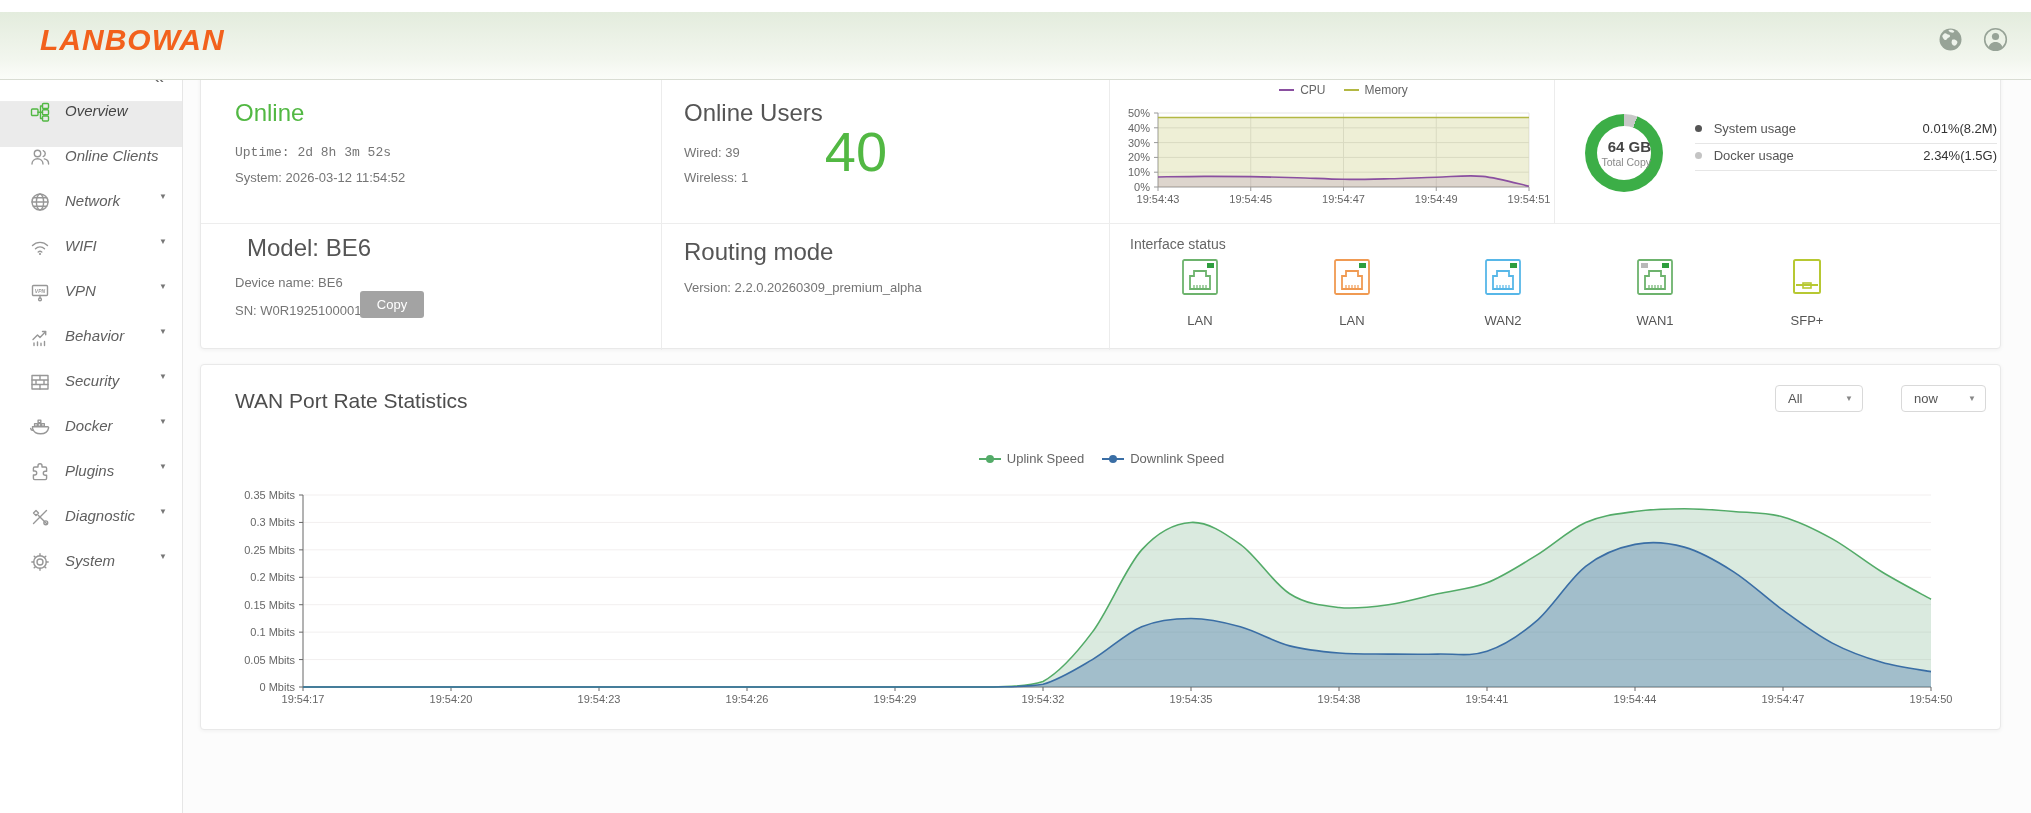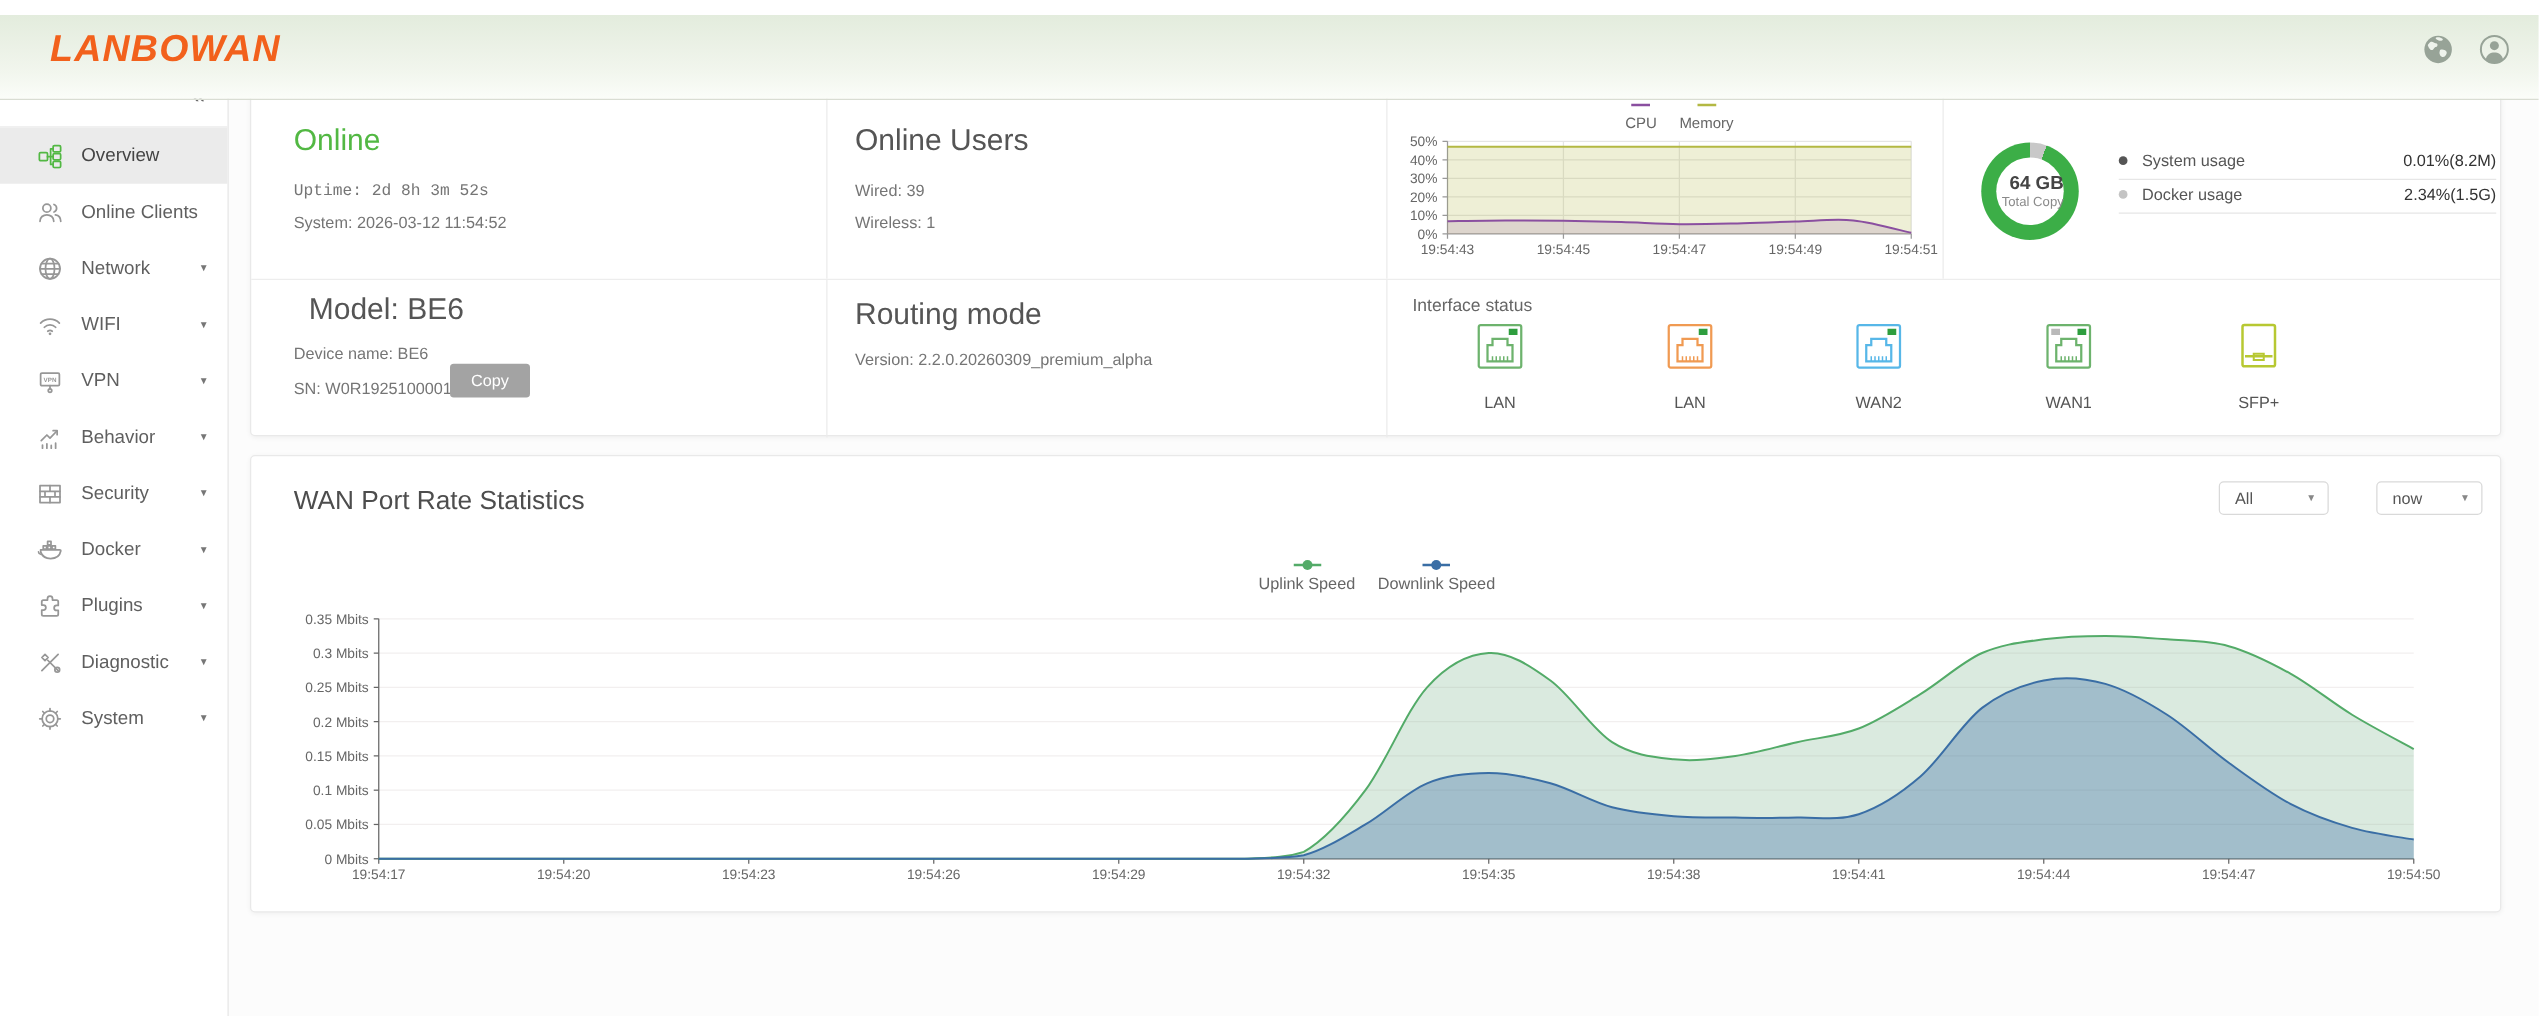--- a/index.html
+++ b/index.html
@@ -54,7 +54,7 @@
   
   .legend { position:absolute; display:flex; gap:18px; justify-content:center; align-items:center;
     font-size:12px; color:#666; }
-  .lg-item { display:flex; align-items:center; gap:6px; cursor:pointer;flex-direction:column; }
+  .lg-item { display:flex; align-items:center; gap:6px; cursor:pointer; }
   .lg-dash { width:15px; height:2px; display:inline-block; }
   .lg-line { width:22px; height:2px; display:inline-block; position:relative; }
   .lg-dot { position:absolute; left:7px; top:-3px; width:8px; height:8px; border-radius:50%; display:inline-block; }

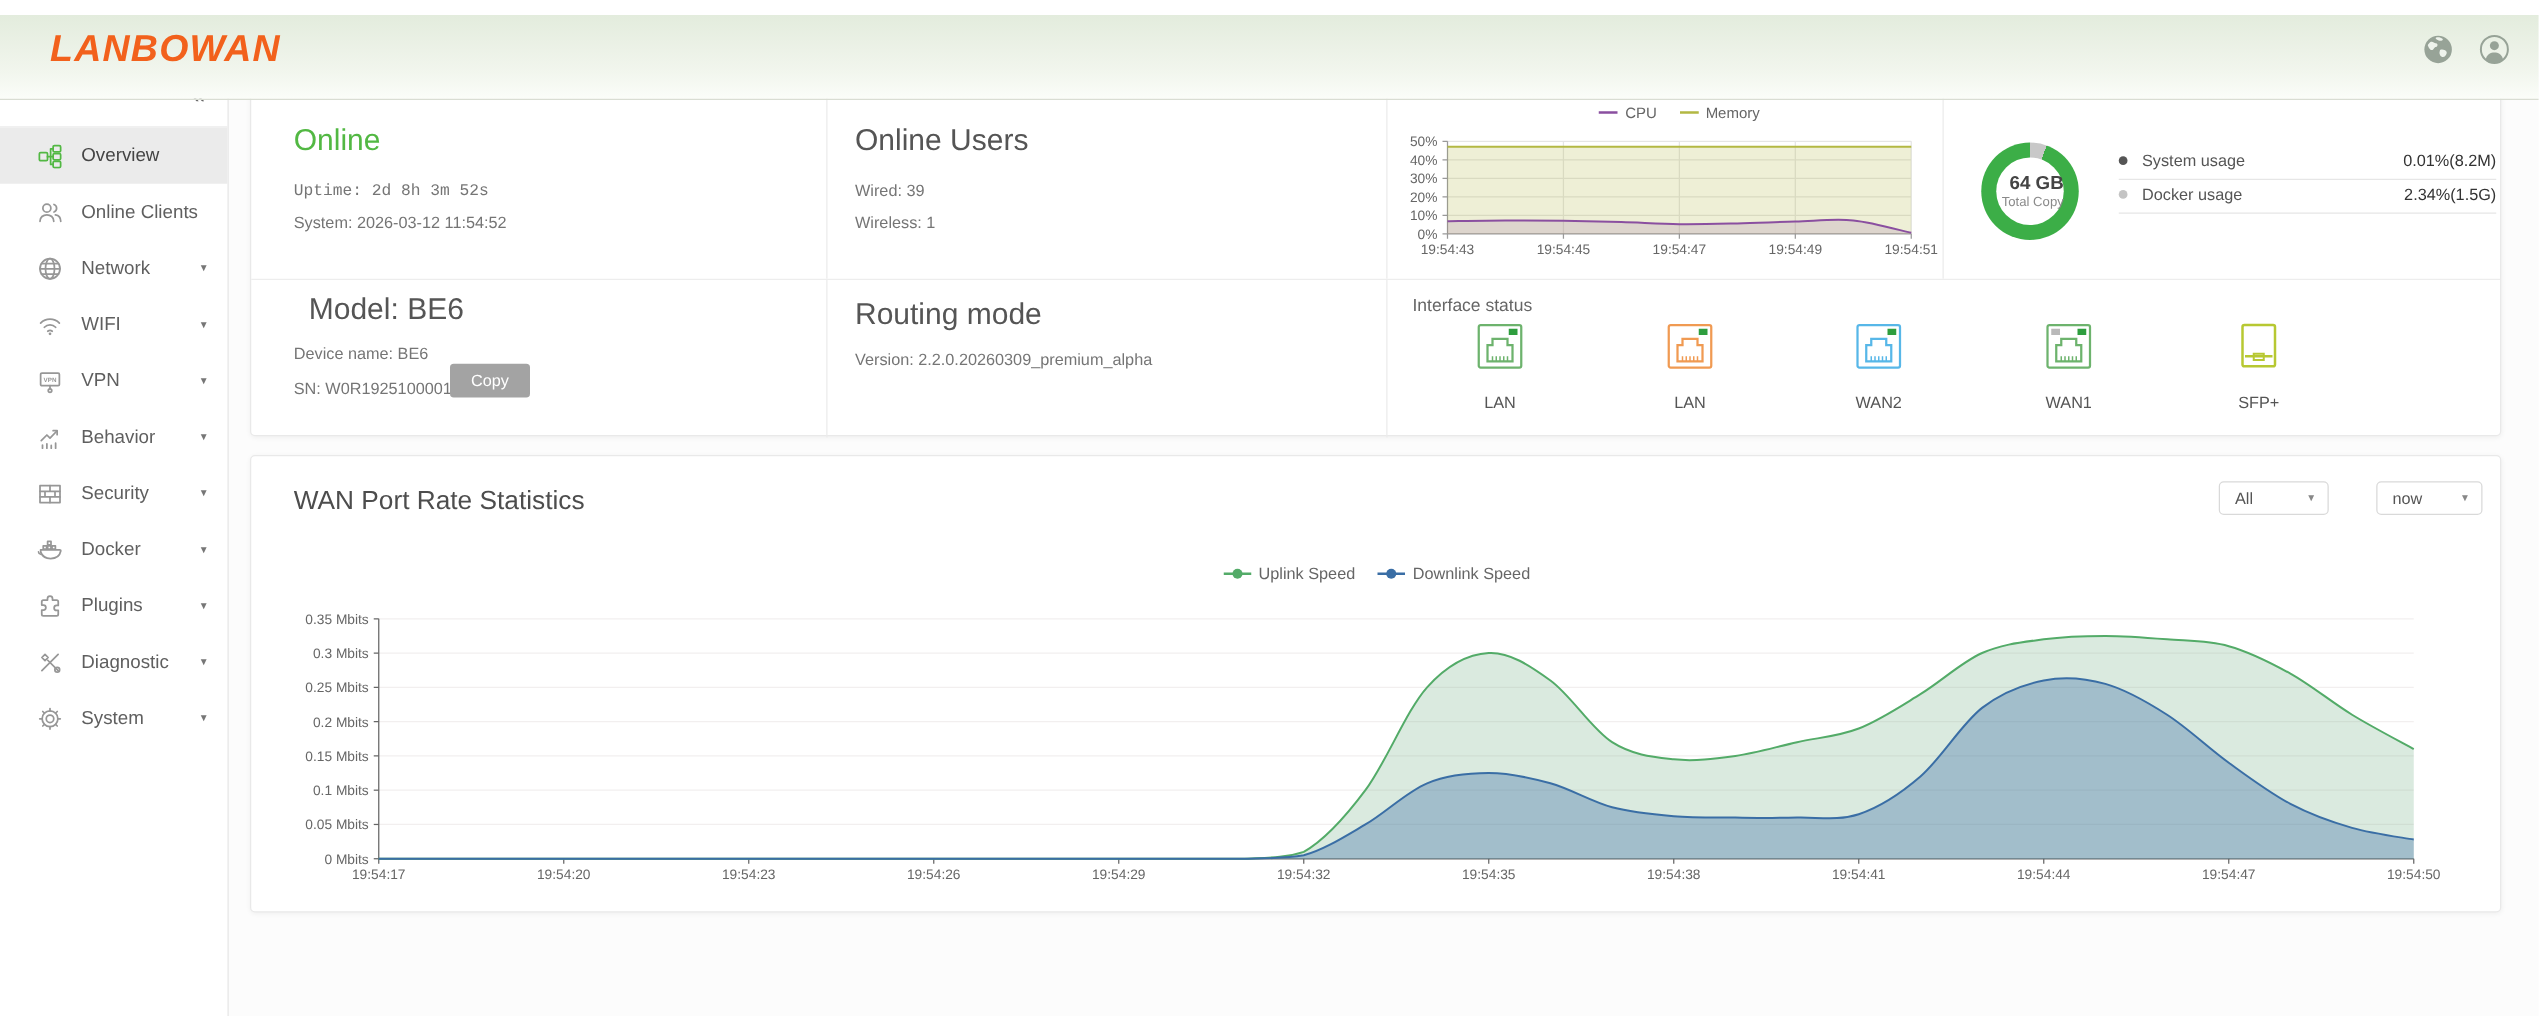--- a/index.html
+++ b/index.html
@@ -21,7 +21,7 @@
     background:#fff; border-right:1px solid #e6e6e6; z-index:4; }
   .sb-top { height:48px; border-bottom:1px solid #ececec; position:relative; }
   .sb-collapse { position:absolute; right:18px; top:12px; font-size:19px; color:#666; cursor:pointer; }
-  .sb-item { position:relative; height:45px; display:flex; align-items:center; cursor:pointer; color:#5f5f5f; }
+  .sb-item { position:relative; height:45px; display:flex; align-items:flex-start; cursor:pointer; color:#5f5f5f;font-style:italic; }
   .sb-item.active { background:#ebebeb; color:#444; }
   .sb-ic { width:20px; height:20px; margin-left:30px; color:#979797; flex:0 0 auto; }
   .sb-item.active .sb-ic { color:#52b843; }

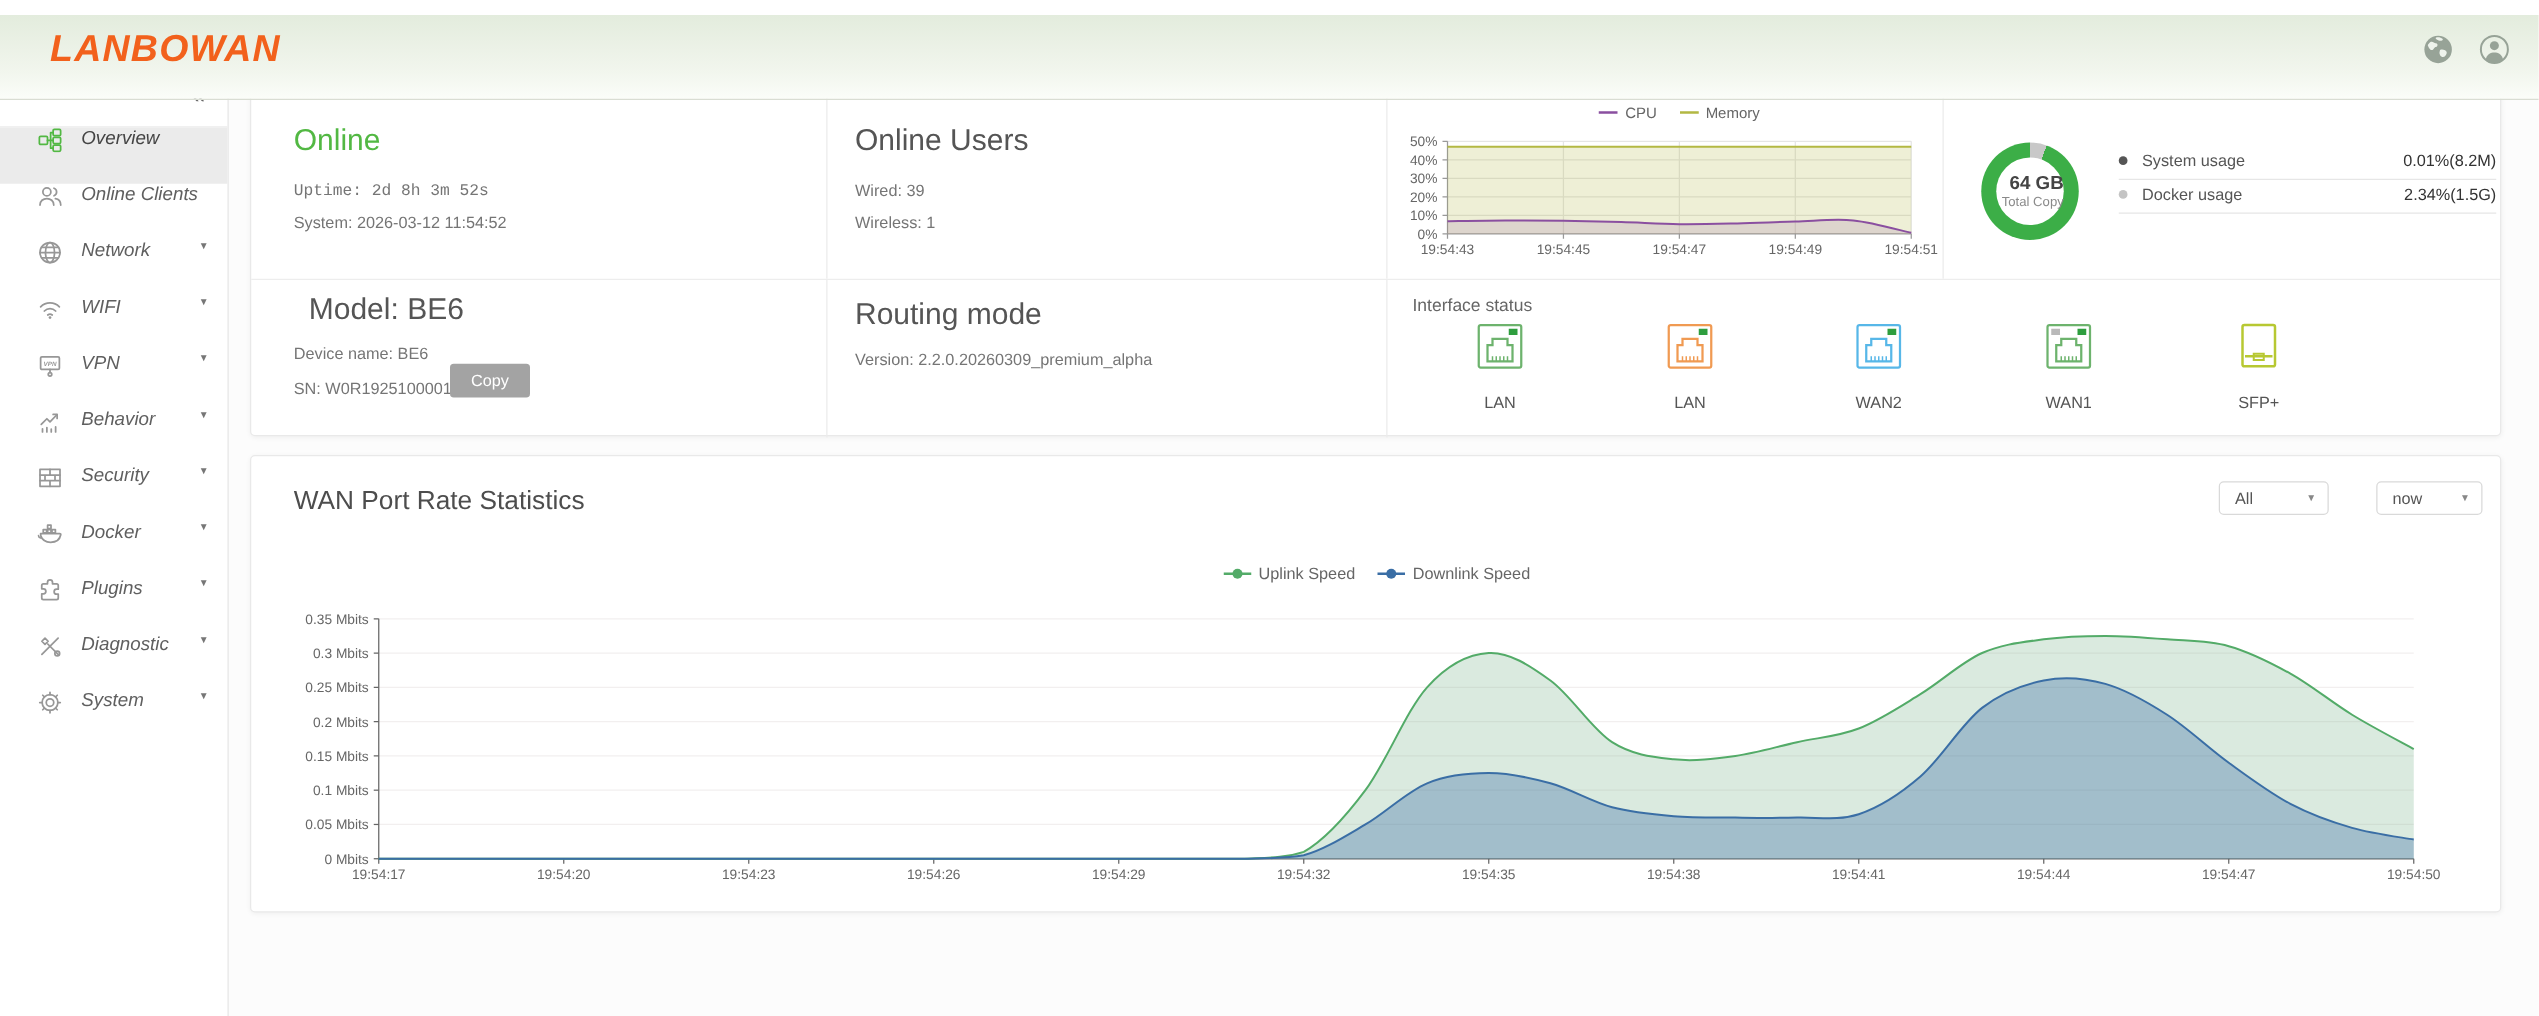--- a/index.html
+++ b/index.html
@@ -262,6 +262,7 @@
           <div class="sec-title" style="left:22px;top:28px;font-size:24px;">Online Users</div>
           <div class="sub" style="left:22px;top:74px;">Wired: 39</div>
           <div class="sub" style="left:22px;top:99px;">Wireless: 1</div>
+          <div class="count-big">40</div>
         </div>
         <div class="col c3 bl">
           <div class="legend" id="cpu-legend">

